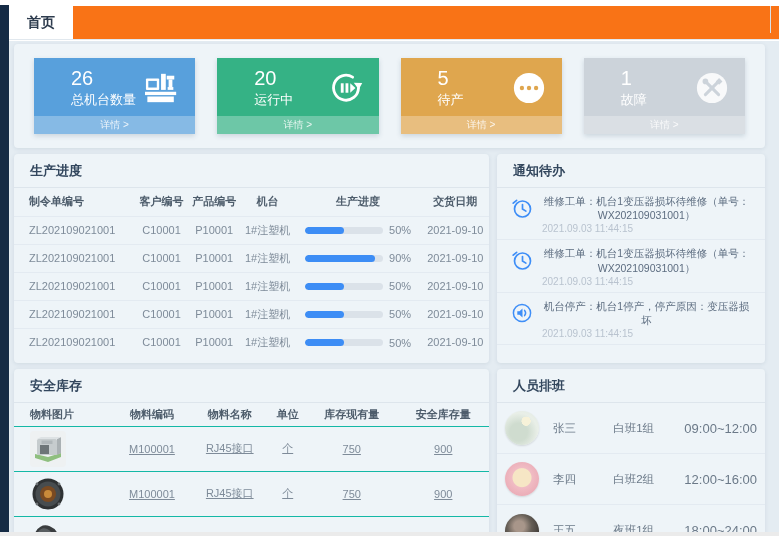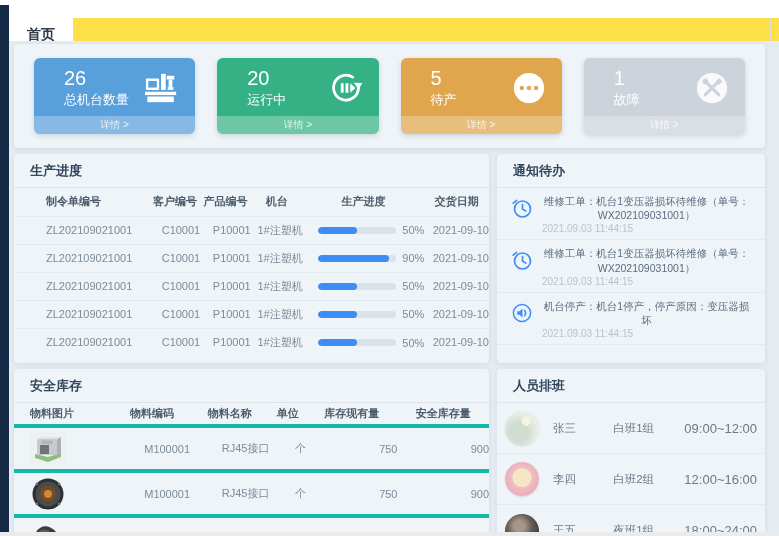--- a/index.html
+++ b/index.html
@@ -13,8 +13,8 @@
   
   .tabbar {
     position:absolute; left:9px; top:6px; right:0; height:34px;
-    background:#fde047; border-bottom:1px solid #e1e8ee;
-    display:flex; align-items:stretch;margin-top:12px;
+    background:#f97316; border-bottom:1px solid #e1e8ee;
+    display:flex; align-items:stretch;
   }
   .tabbar::after { content:""; position:absolute; right:8px; top:0; bottom:6px; width:1px; background:#d9dfe5; }
   .tab-active {

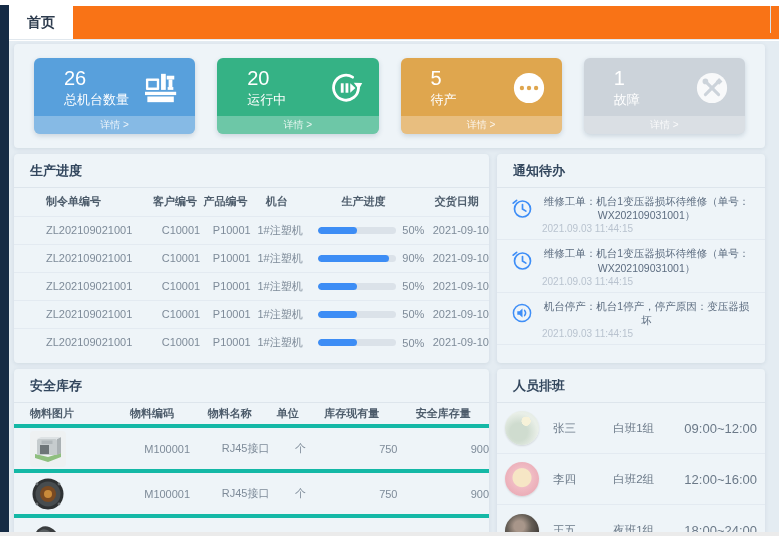--- a/index.html
+++ b/index.html
@@ -33,8 +33,8 @@
   
   .cards-panel { margin-top:1px; height:104px; padding:14px 20px; display:flex; gap:22px; }
   .card {
-    width:180px; height:76px; border-radius:6px; position:relative; color:#fff;
-    box-shadow:0 2px 5px rgba(40,70,100,0.18); cursor:pointer; overflow:hidden;
+    width:180px; height:76px; border-radius:0; position:relative; color:#fff;
+    box-shadow:0 2px 5px rgba(40,70,100,0.18); cursor:pointer; overflow:hidden;padding-left:7px;
   }
   .card-value { font-size:20px; margin:9px 0 1px 30px; font-weight:400; }
   .card-label { font-size:13px; margin-left:30px; }

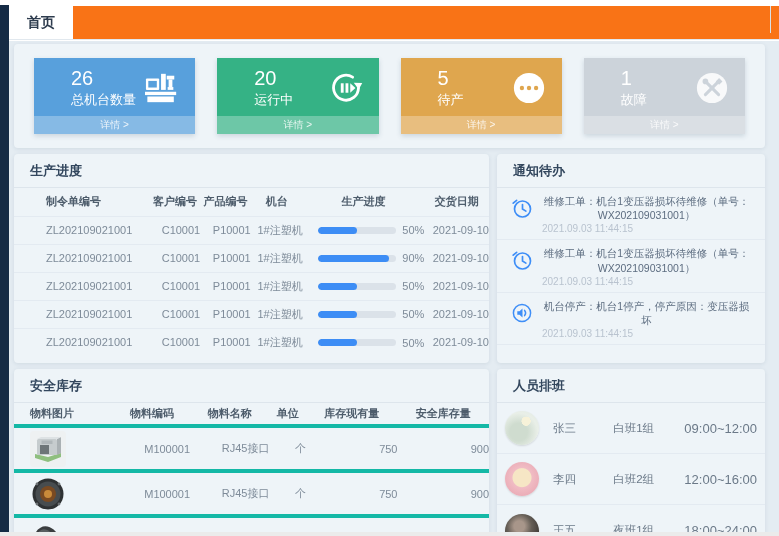--- a/index.html
+++ b/index.html
@@ -58,7 +58,7 @@
   td { color:#7e8b99; text-align:right; }
   .t-prod th { height:28px; }
   .t-prod td { height:28px; border-top:1px solid #e3eaf1; }
-  .t-prod th:first-child, .t-prod td:first-child { text-align:left; padding-left:32px; }
+  .t-prod th:first-child, .t-prod td:first-child { text-align:left; padding-left:15px; }
   .t-stock th { height:23px; }
   .t-stock td { height:45px; border-top:4px solid #14b8a6; }
   .t-stock th:first-child, .t-stock td:first-child { text-align:left; padding-left:16px; }

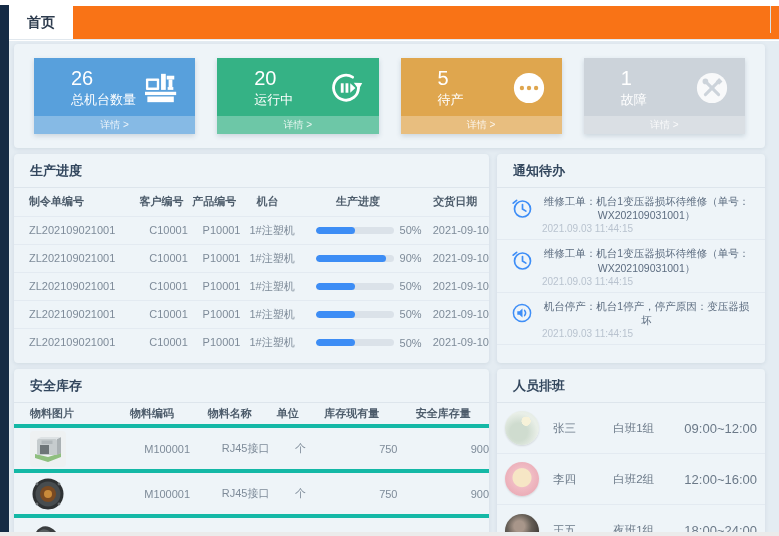--- a/index.html
+++ b/index.html
@@ -55,7 +55,7 @@
   
   table { width:100%; border-collapse:collapse; font-size:11px; }
   th { font-weight:bold; color:#4e5d6c; text-align:center; }
-  td { color:#7e8b99; text-align:right; }
+  td { color:#7e8b99; text-align:center; }
   .t-prod th { height:28px; }
   .t-prod td { height:28px; border-top:1px solid #e3eaf1; }
   .t-prod th:first-child, .t-prod td:first-child { text-align:left; padding-left:15px; }

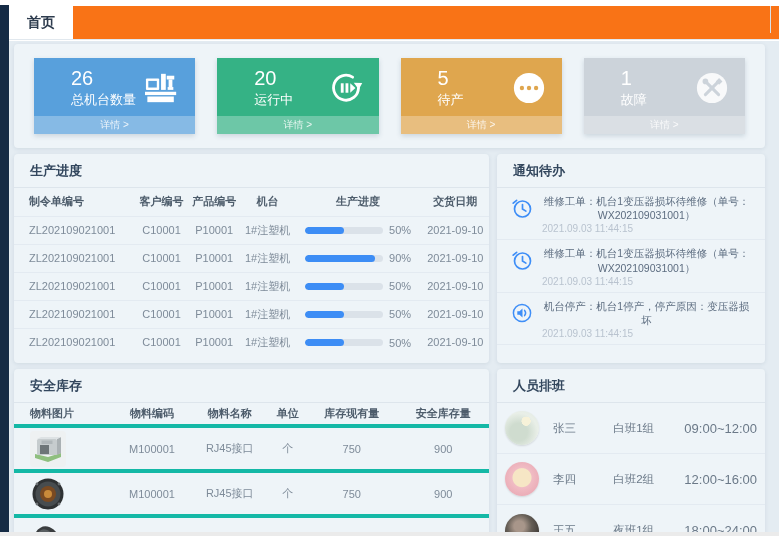--- a/index.html
+++ b/index.html
@@ -60,7 +60,7 @@
   .t-prod td { height:28px; border-top:1px solid #e3eaf1; }
   .t-prod th:first-child, .t-prod td:first-child { text-align:left; padding-left:15px; }
   .t-stock th { height:23px; }
-  .t-stock td { height:45px; border-top:4px solid #14b8a6; }
+  .t-stock td { height:45px; border-top:1px solid #14b8a6;text-decoration:underline; }
   .t-stock th:first-child, .t-stock td:first-child { text-align:left; padding-left:16px; }
   .prog-wrap { display:inline-flex; align-items:center; gap:6px; }
   .prog-track { width:78px; height:7px; border-radius:4px; background:#dbe2e9; overflow:hidden; }

